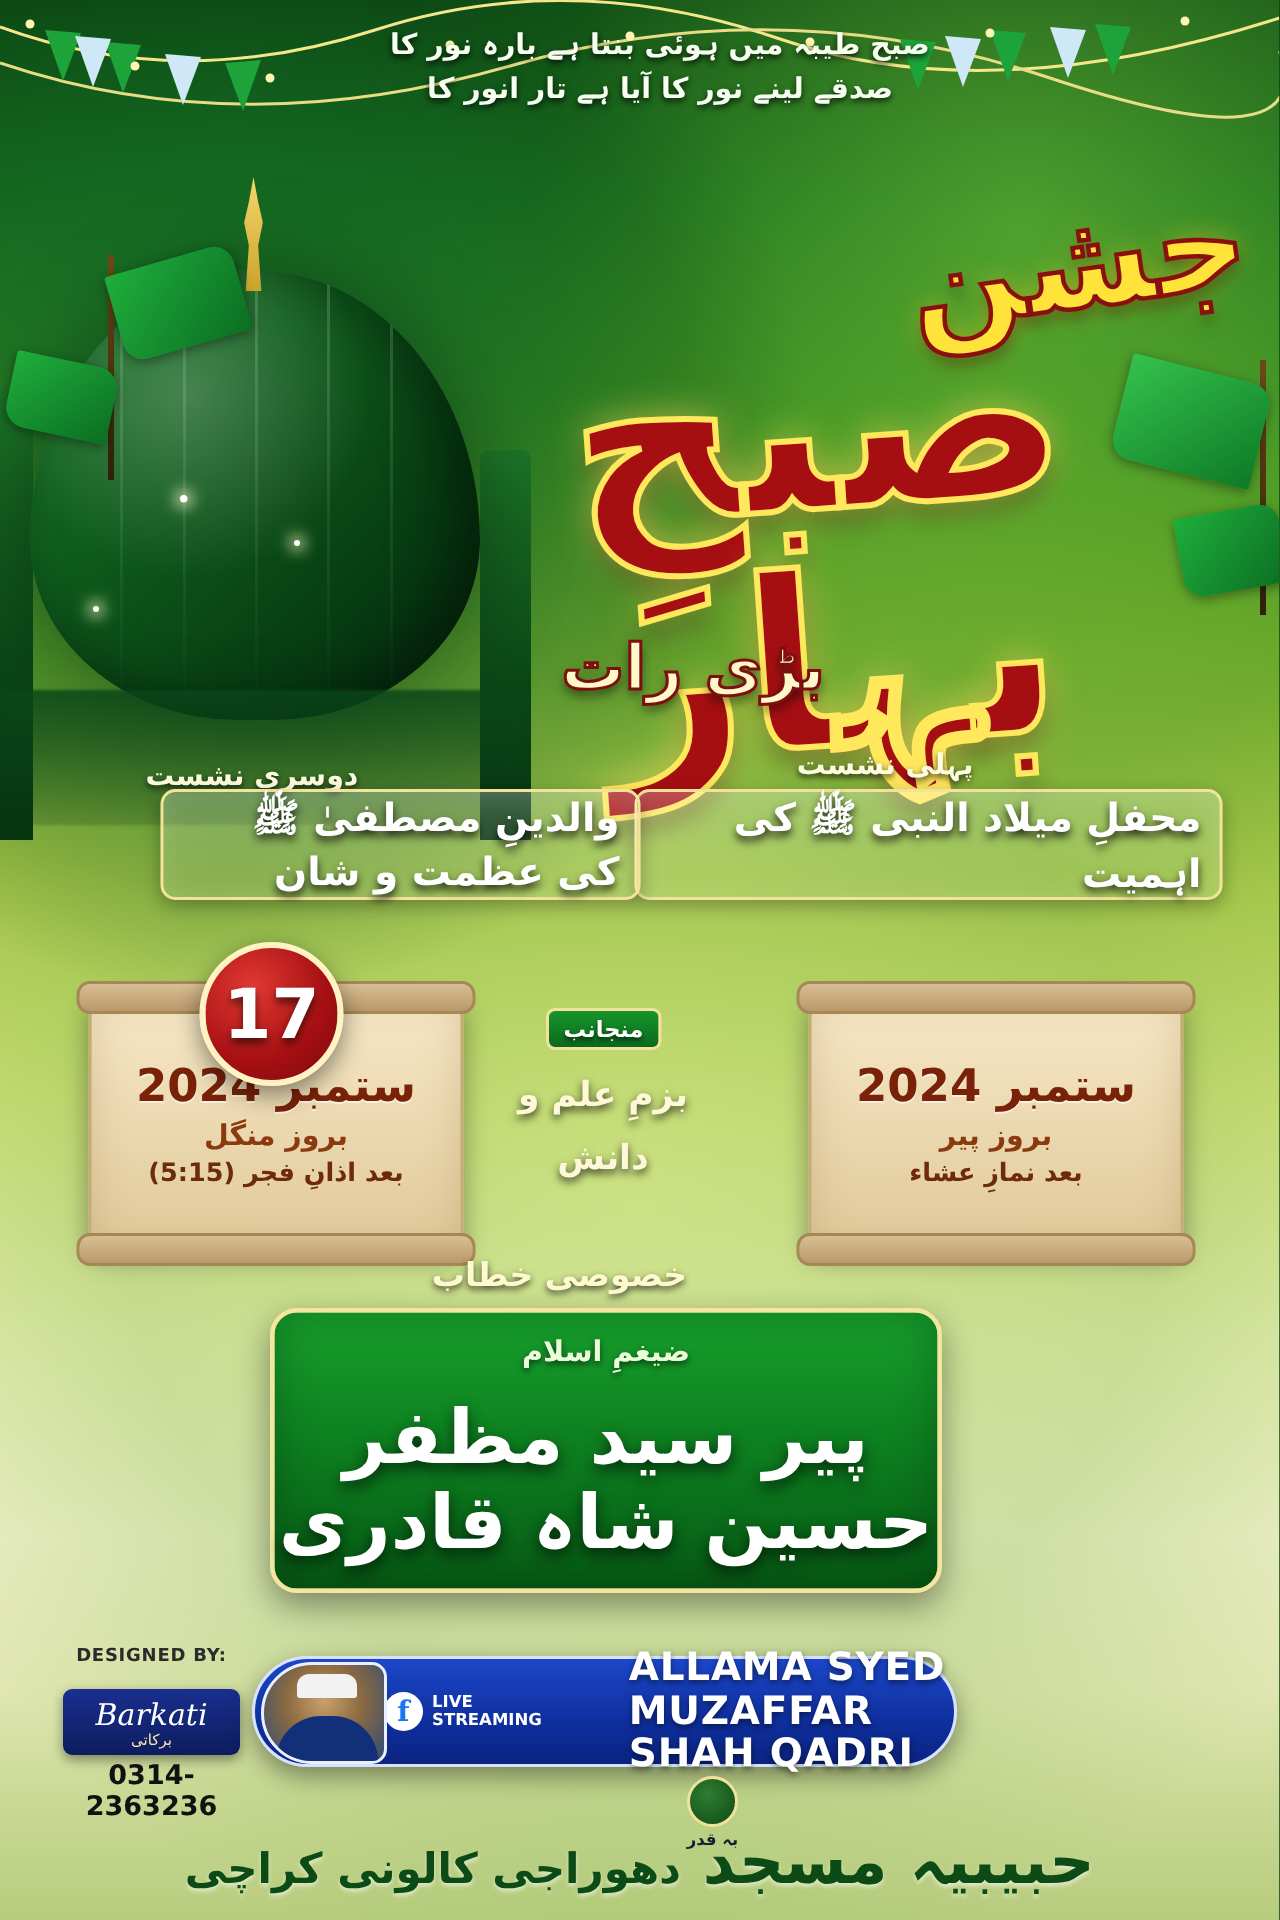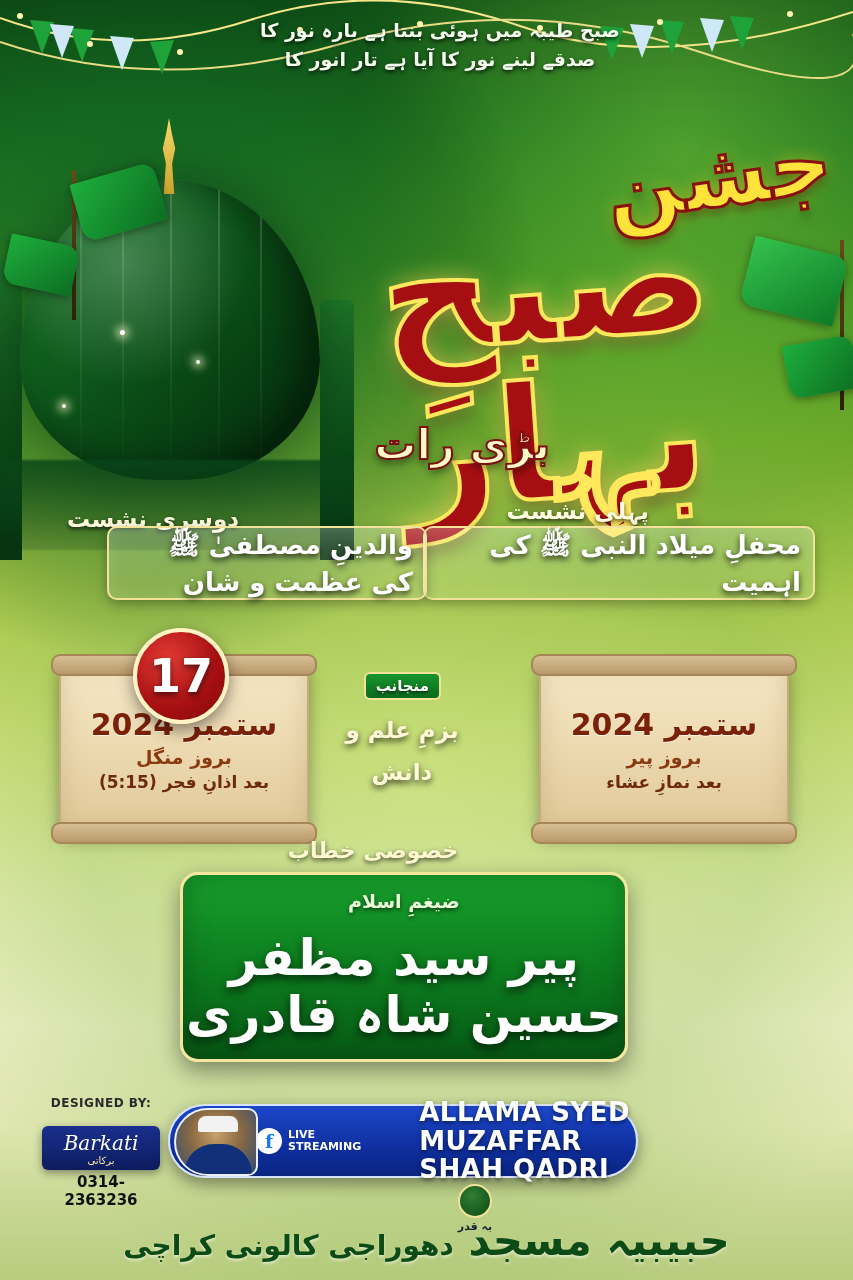--- a/index.html
+++ b/index.html
@@ -129,7 +129,7 @@
   .sessions { position: absolute; top: 498px; left: 24px; width: 805px; height: 120px; }
   .sess-tag {
     position: absolute; direction: rtl; color: #fffde0;
-    font-size: 23px; font-weight: bold;
+    font-size: 19px; font-weight: bold;
     text-shadow: 0 2px 4px rgba(0,0,0,.75);
   }
   .sess-tag.right { right: 180px; top: 0; }

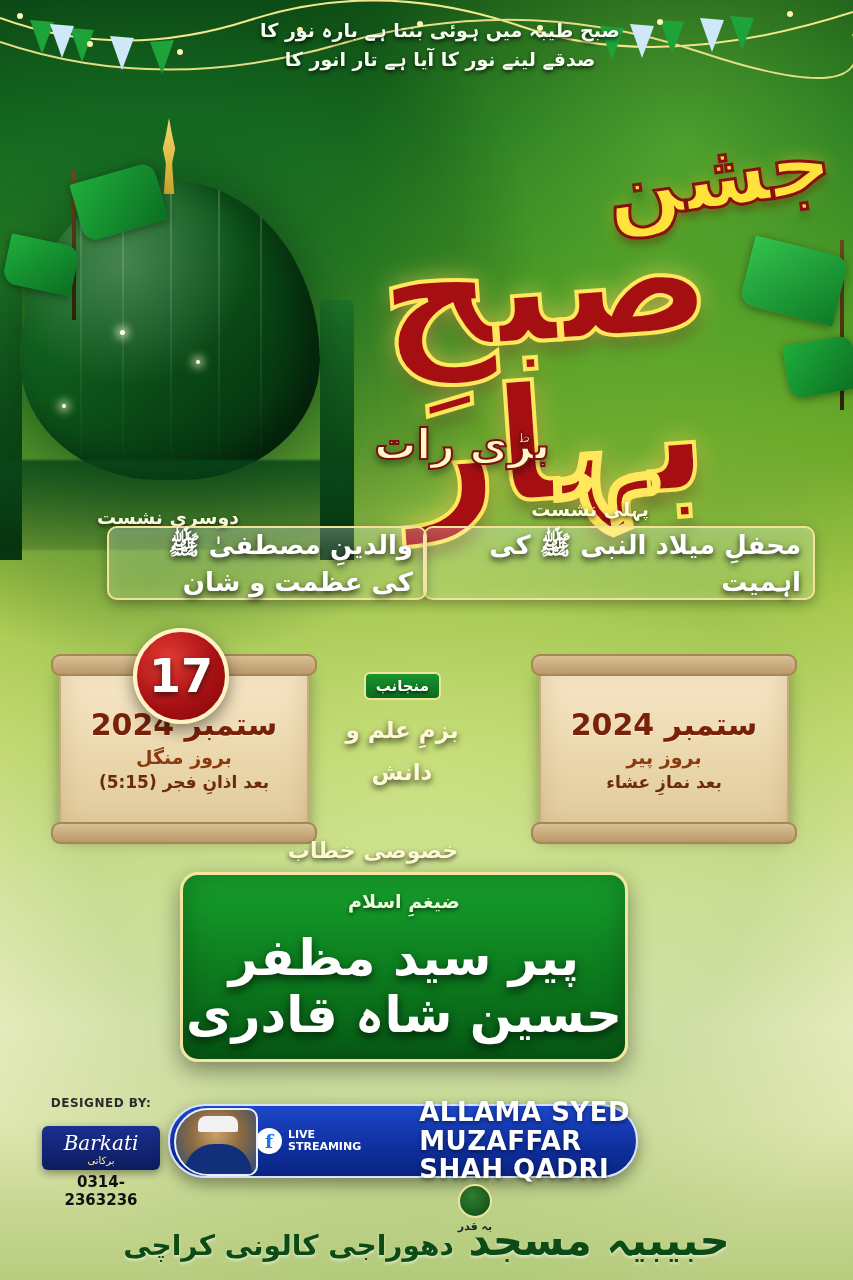--- a/index.html
+++ b/index.html
@@ -240,7 +240,7 @@
   .designer .dname { font-family: "DejaVu Serif", serif; font-style: italic; color: #fff; font-size: 20px; }
   .designer .dsub { color: #ffe9a8; font-size: 10px; direction: rtl; }
   .designer .dphone {
-    margin-top: 3px; font-size: 15px; font-weight: bold; color: #111;
+    margin-top: 3px; font-size: 18px; font-weight: bold; color: #111;
   }
 
   

